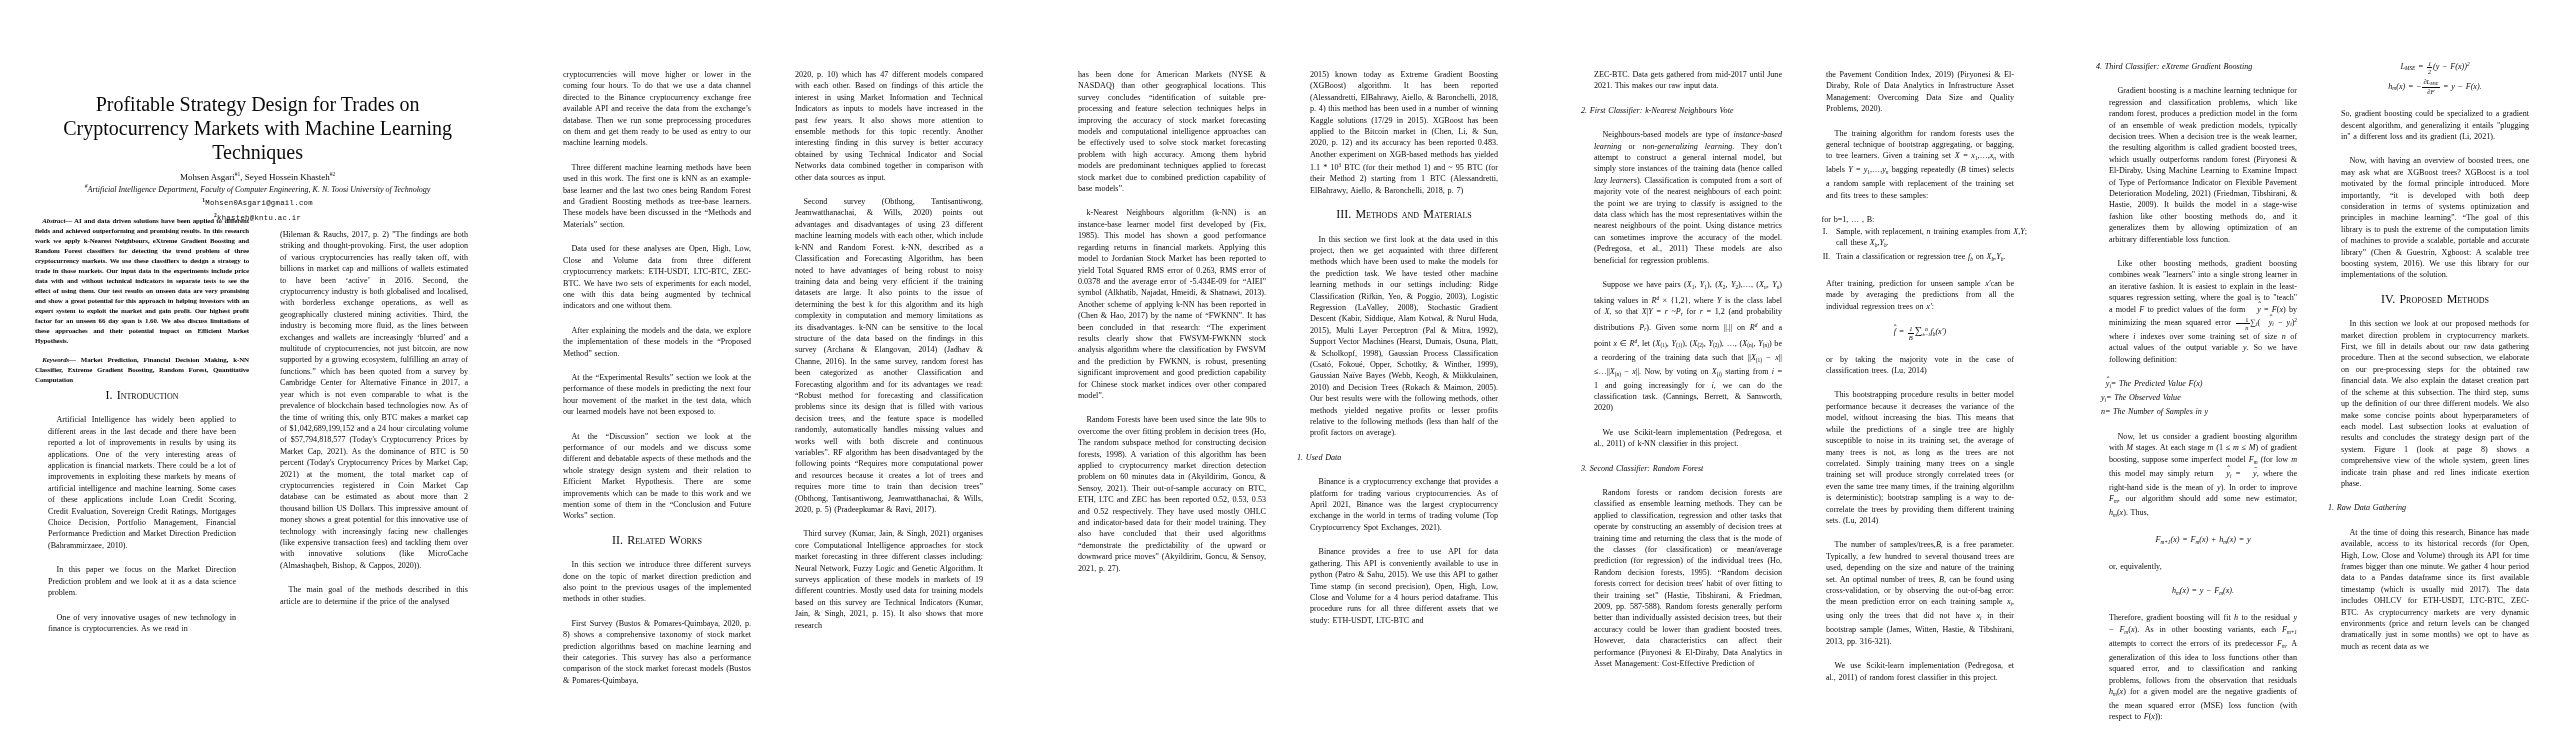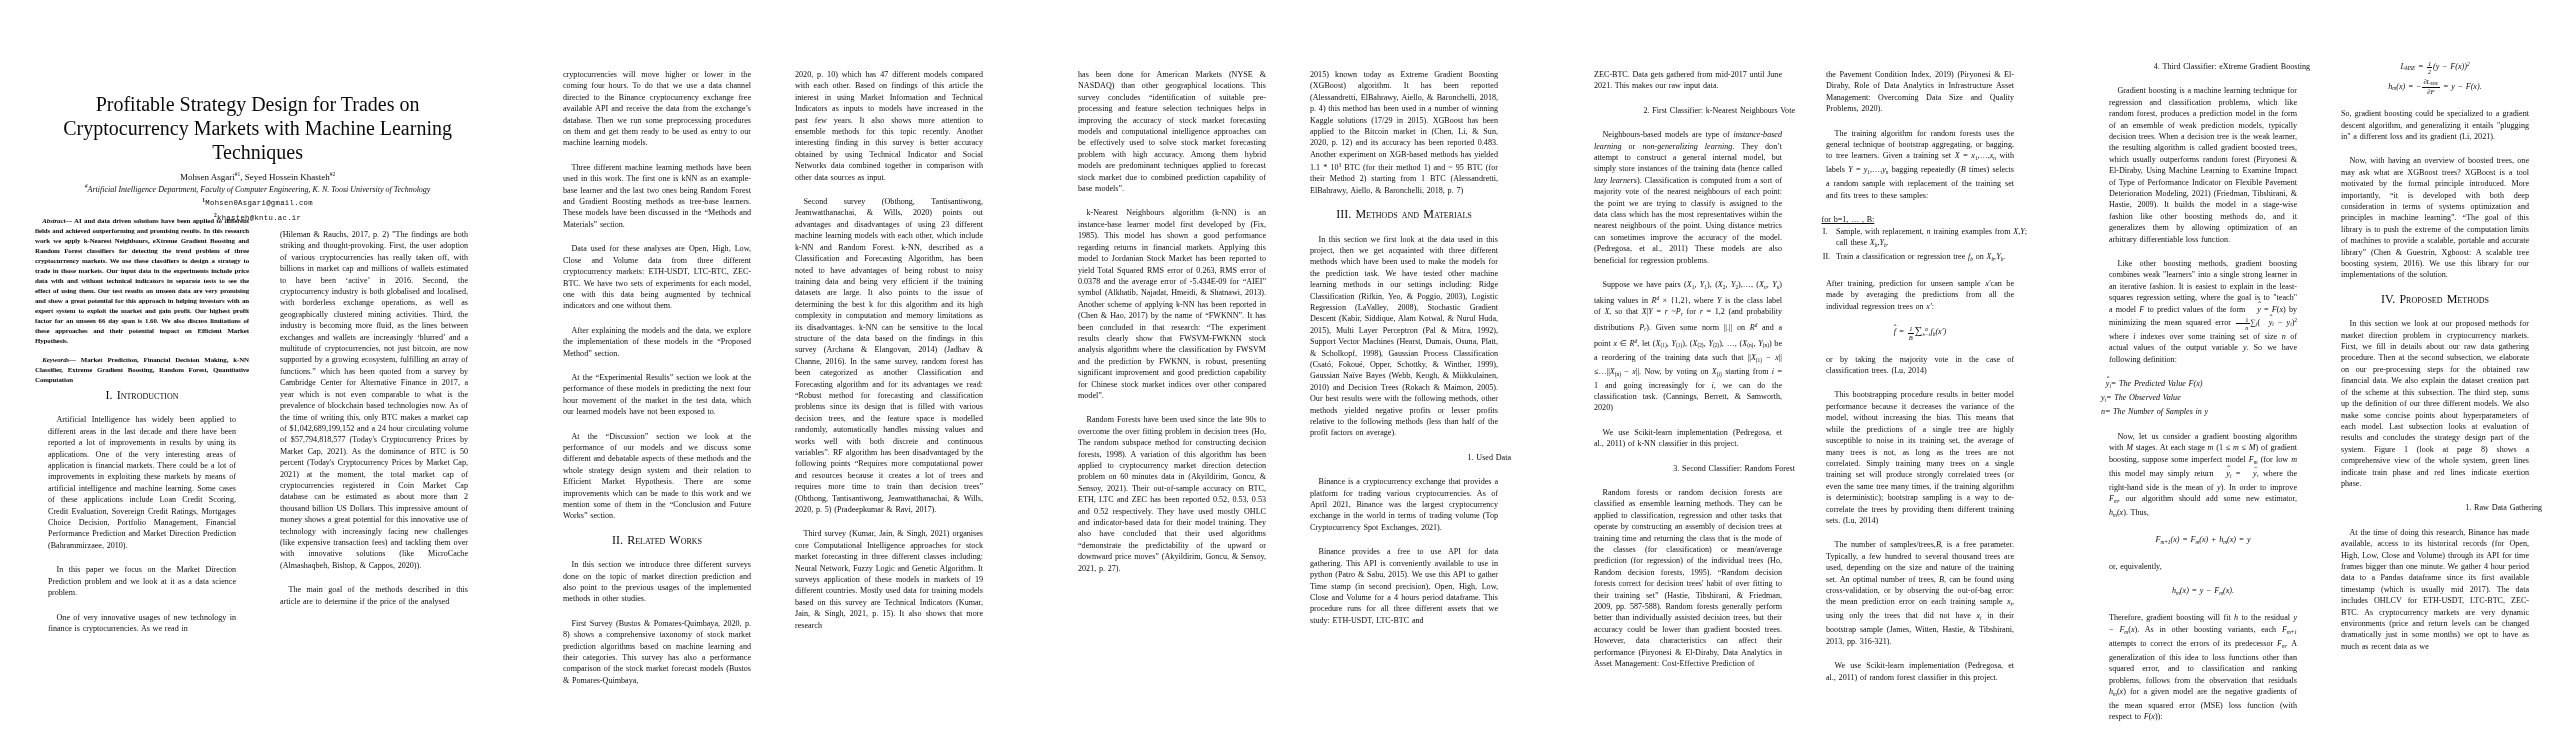--- a/index.html
+++ b/index.html
@@ -11,7 +11,7 @@
   .para{text-indent:8.5px;margin:13px;}
   .ni{text-indent:0;}
   .heading{text-align:center;font-variant:small-caps;text-indent:0;margin:5.5px 0 3px 0;font-size:12px;word-spacing:1.2px;}
-  .subhead{text-indent:0;text-align:right;margin:4.9px 0 2.4px 0;font-size:8.1px;}
+  .subhead{font-style:italic;text-indent:0;text-align:left;margin:4.9px 0 2.4px 0;font-size:8.1px;}
   .abstract,.keywords{font-weight:bold;font-size:6.9px;line-height:10px;text-indent:7.3px;letter-spacing:-0.1px;word-spacing:0.4px;}
   .keywords{margin-top:8.5px;}
   .lead{font-style:italic;}

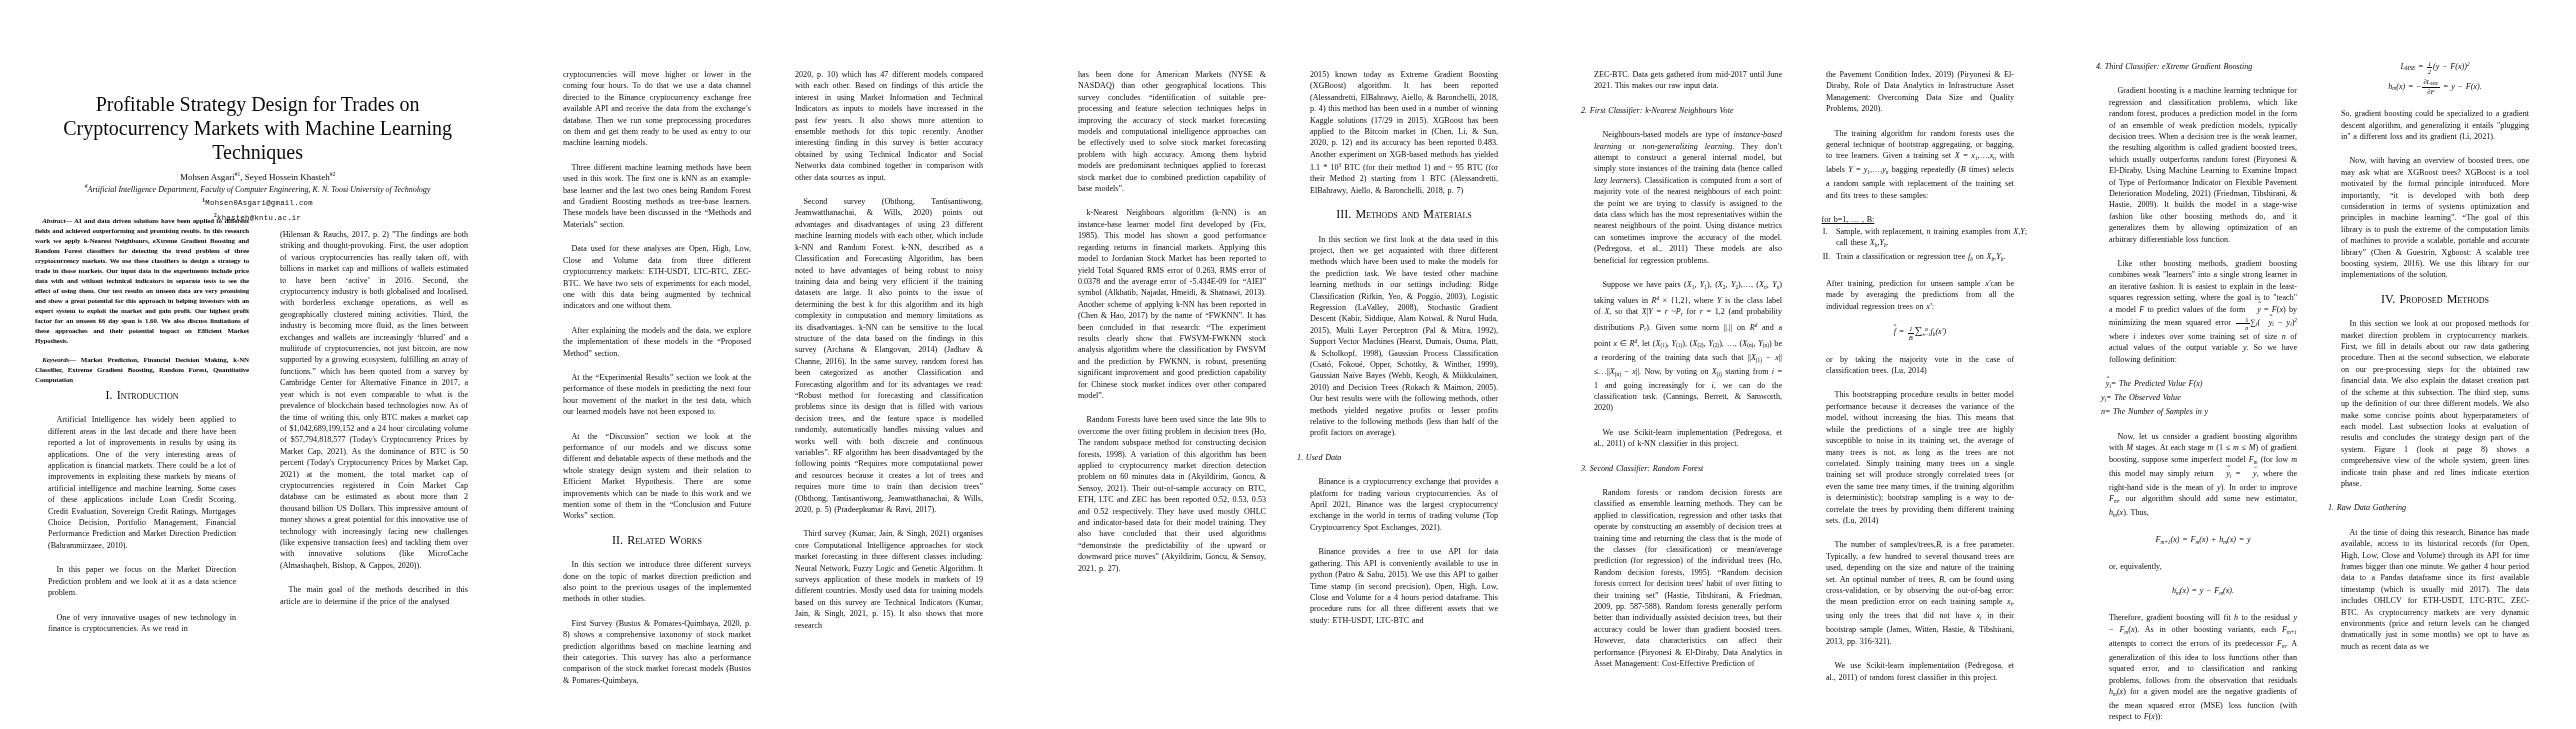--- a/index.html
+++ b/index.html
@@ -17,7 +17,7 @@
   .lead{font-style:italic;}
   .formula{text-align:center;text-indent:0;margin:3px 0;font-style:italic;}
   .defline{text-align:left;text-indent:4.9px;font-style:italic;}
-  .plainline{text-align:left;text-indent:8.5px;text-decoration:underline;}
+  .plainline{text-align:left;text-indent:8.5px;}
   .listitem{position:relative;padding-left:23px;text-indent:0;}
   .listitem .label{position:absolute;left:9.7px;font-style:normal;}
   .it{font-style:italic;}

